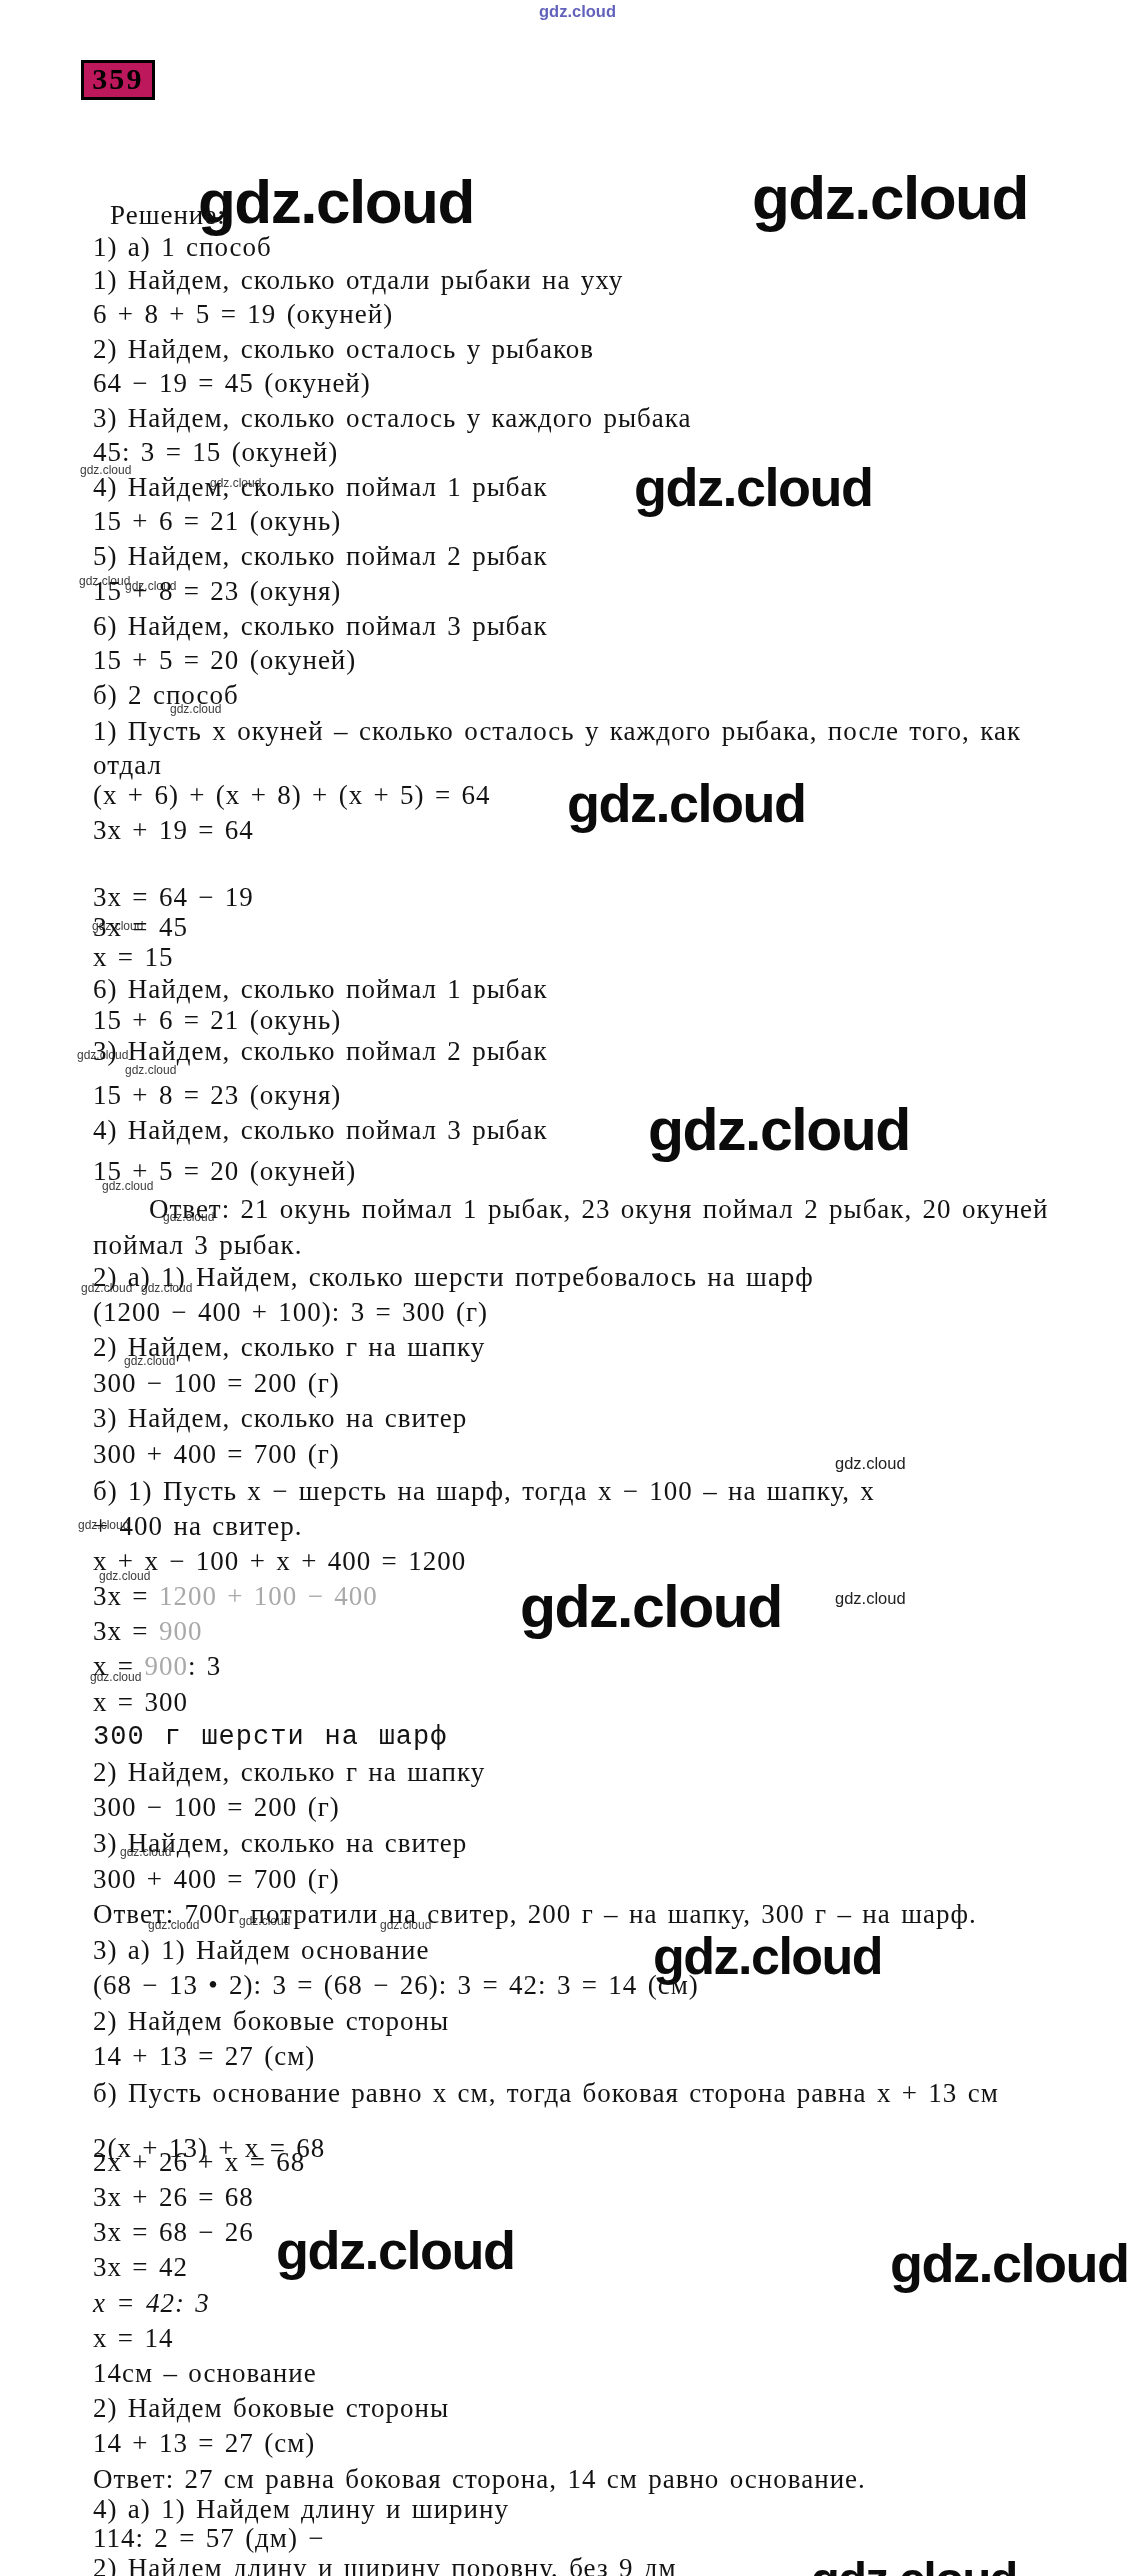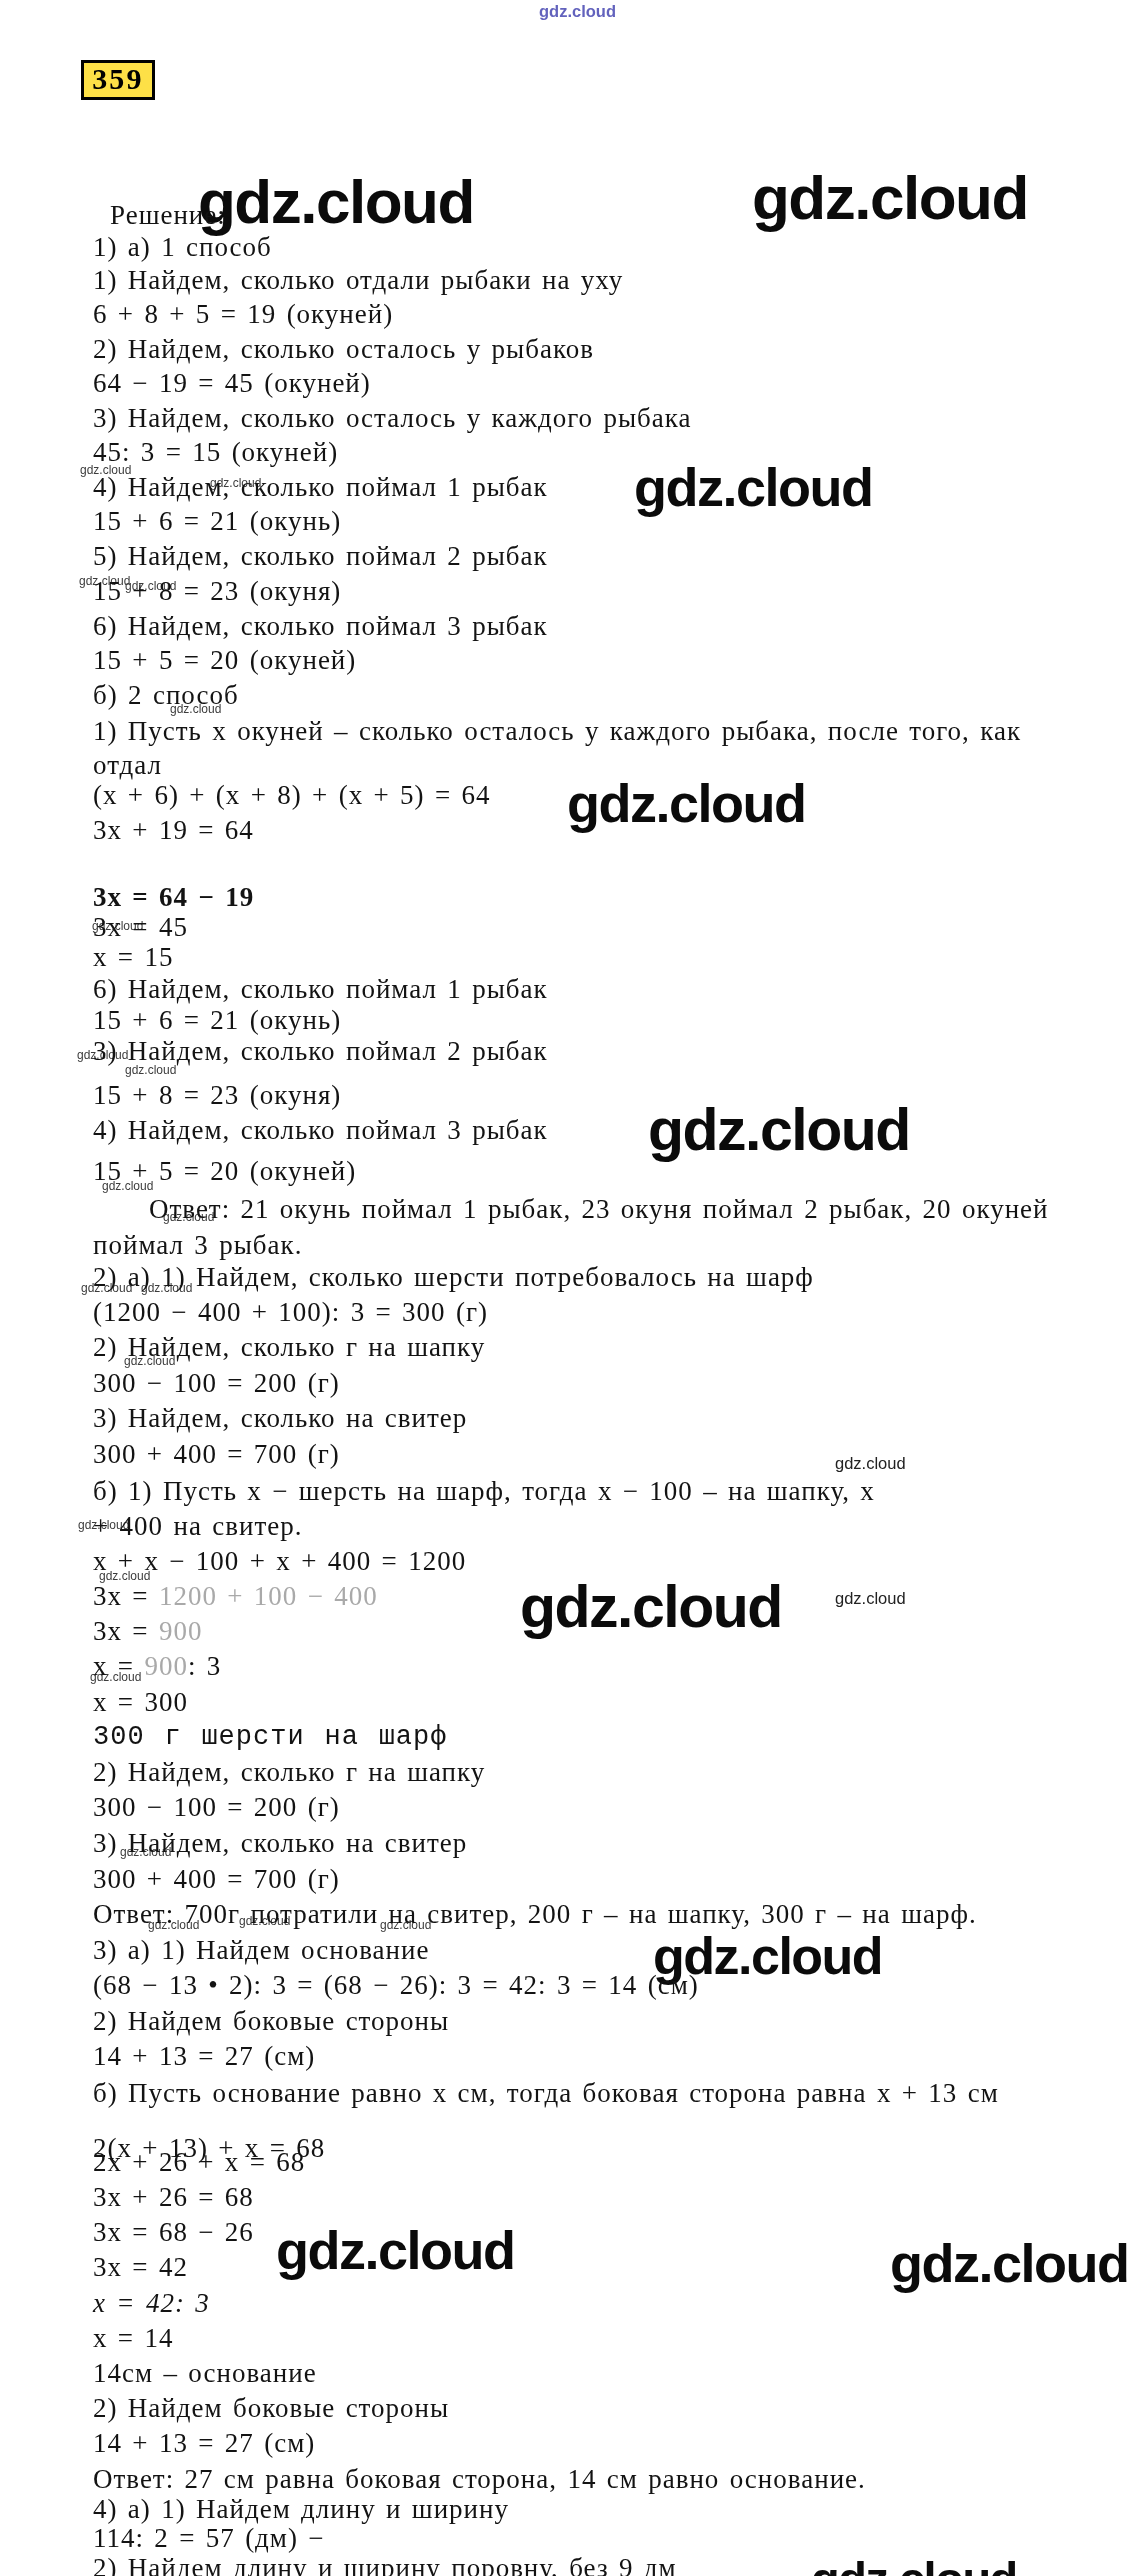--- a/index.html
+++ b/index.html
@@ -17,7 +17,7 @@
     font-family:"Liberation Serif", serif;
     font-weight:700;font-size:30px;color:#000;
     letter-spacing:2.1px;line-height:1;
-    background:#fde047;
+    background:#be185d;
   }
   .line{
     position:absolute;

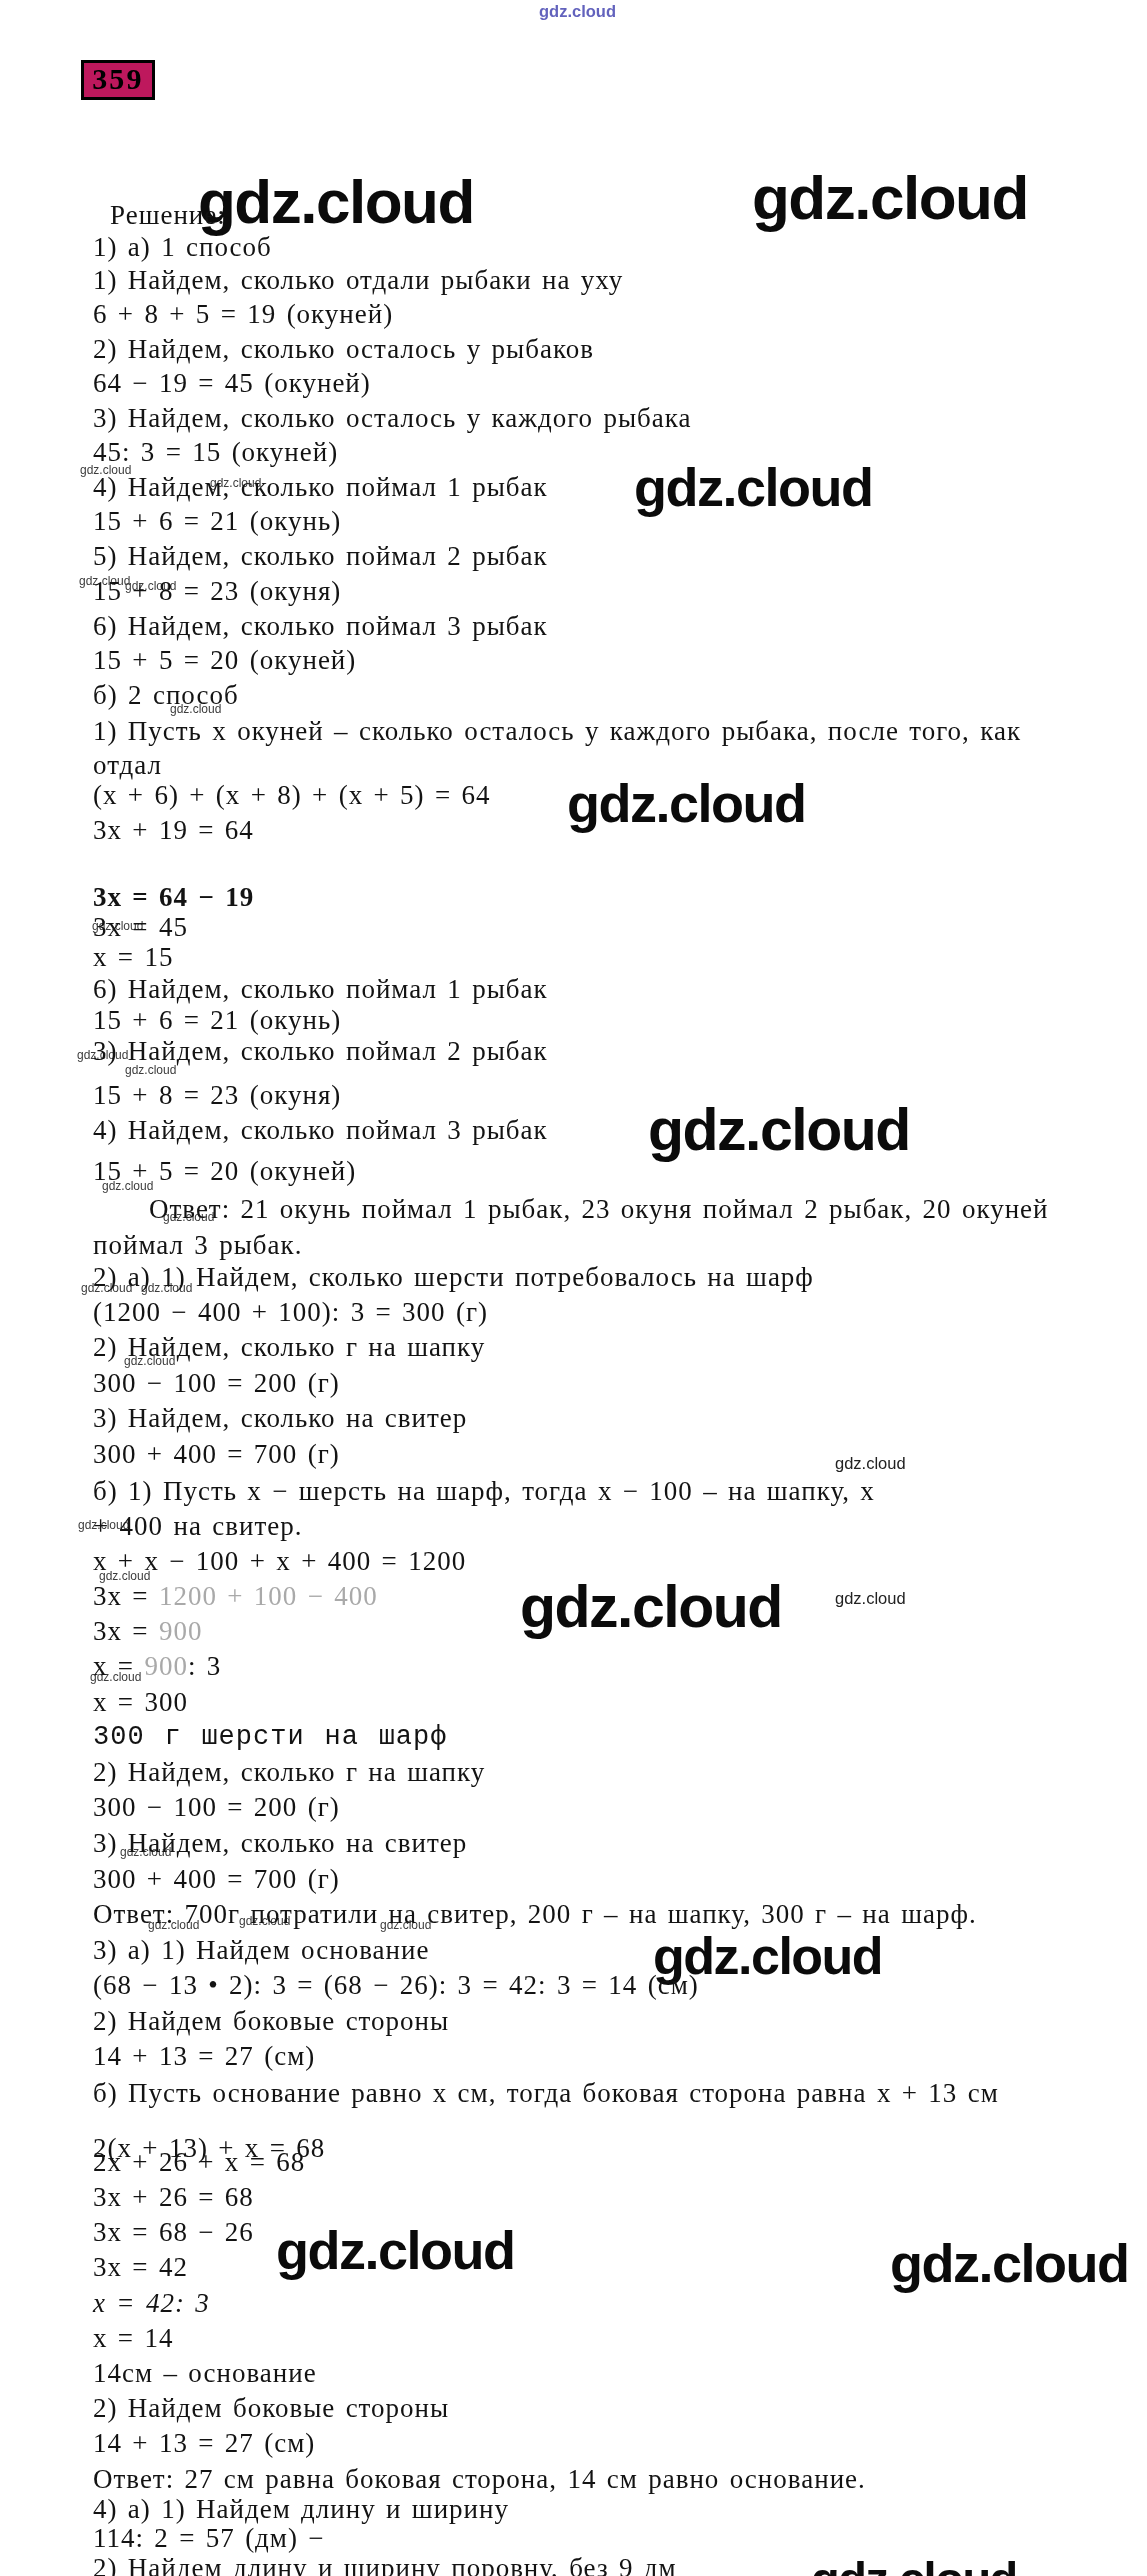--- a/index.html
+++ b/index.html
@@ -101,7 +101,7 @@
       <div class="line" style="top: 751px; left: 93px;"><span>отдал</span></div>
       <div class="line" style="top: 781px; left: 93px;"><span>(х + 6) + (х + 8) + (х + 5) = 64</span></div>
       <div class="line" style="top: 816px; left: 93px;"><span>3х + 19 = 64</span></div>
-      <div class="line" style="top: 883px; left: 93px; font-weight: bold;"><span>3х = 64 − 19</span></div>
+      <div class="line" style="top: 883px; left: 93px;"><span>3х = 64 − 19</span></div>
       <div class="line" style="top: 913px; left: 93px;"><span>3х = 45</span></div>
       <div class="line" style="top: 943px; left: 93px;"><span>х = 15</span></div>
       <div class="line" style="top: 975px; left: 93px;"><span>6) Найдем, сколько поймал 1 рыбак</span></div>

